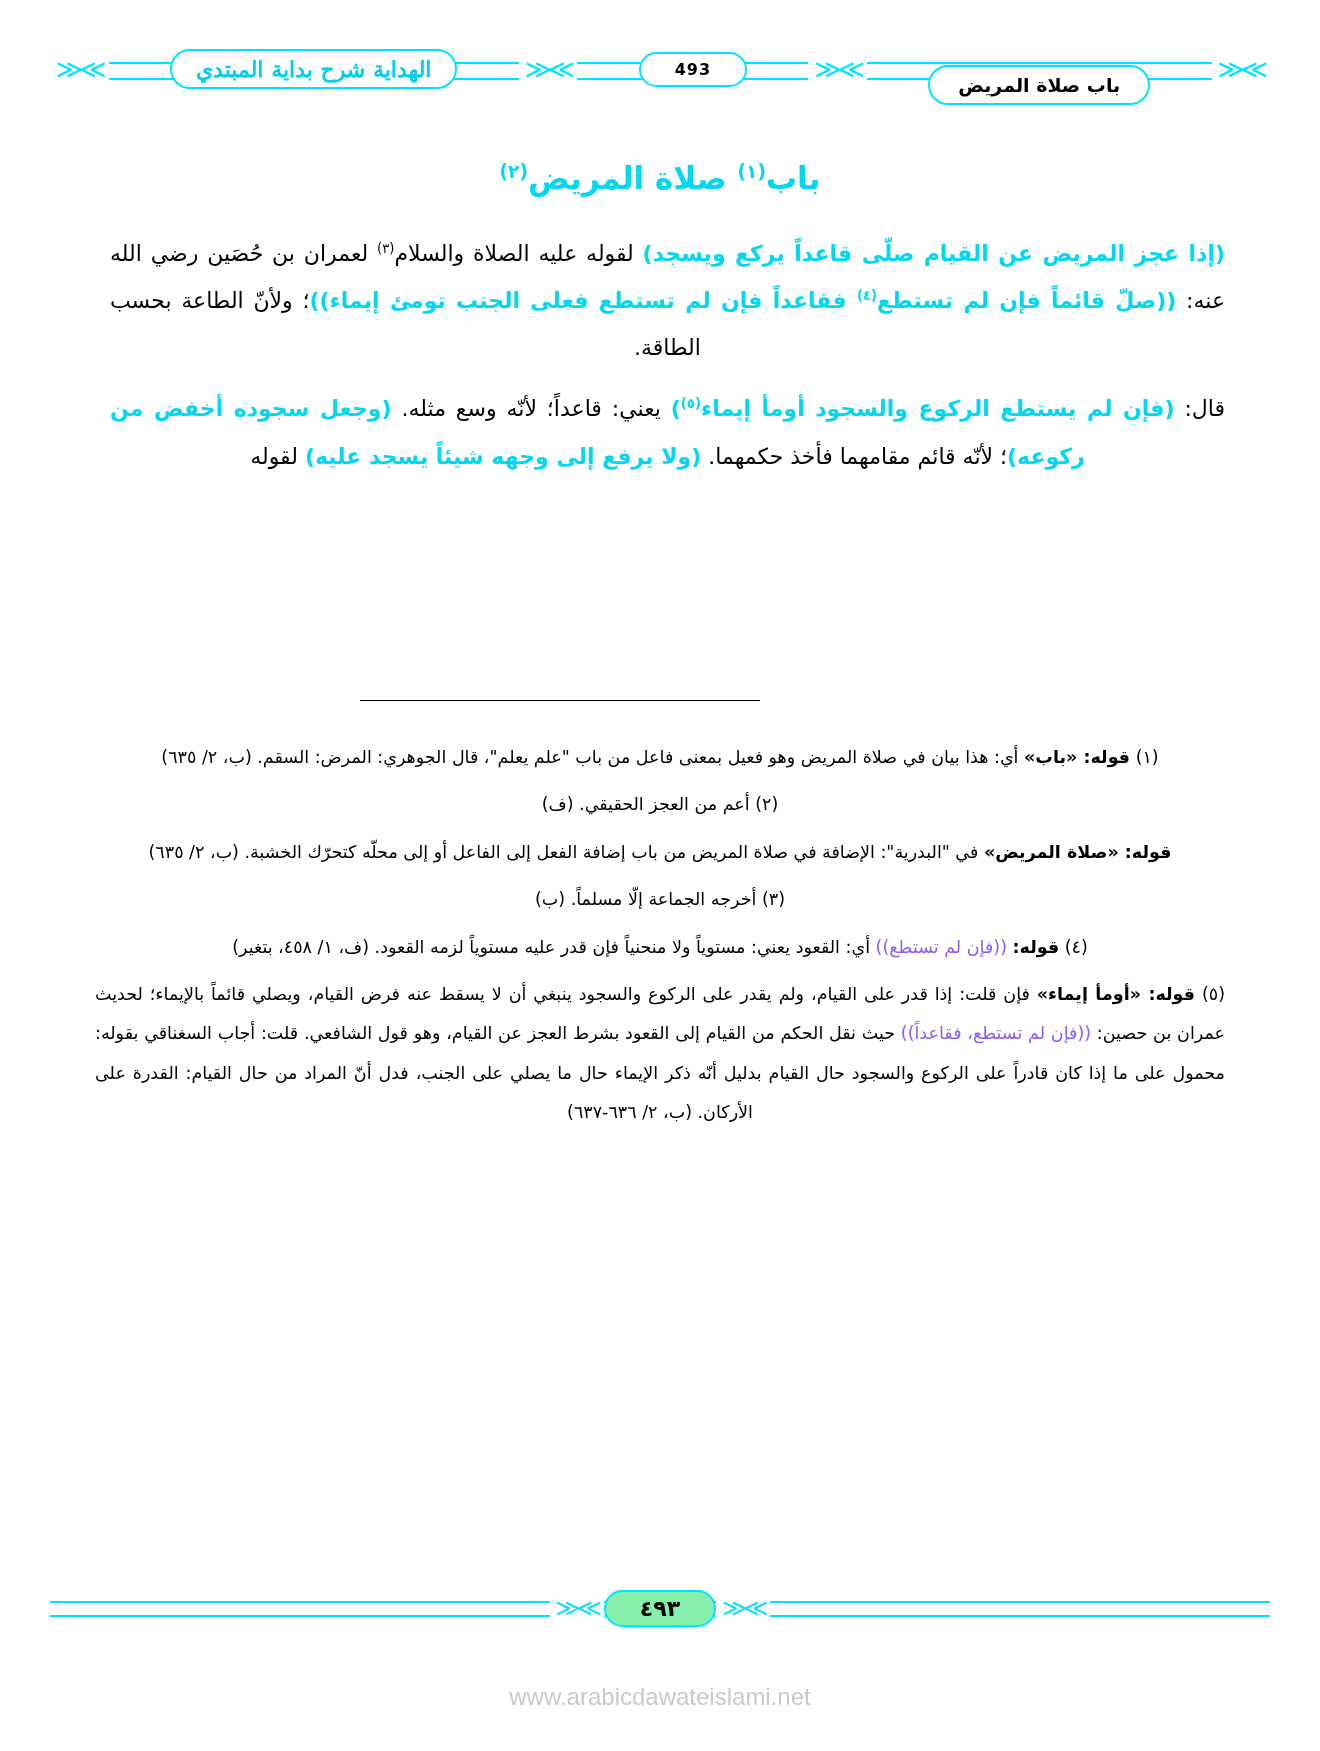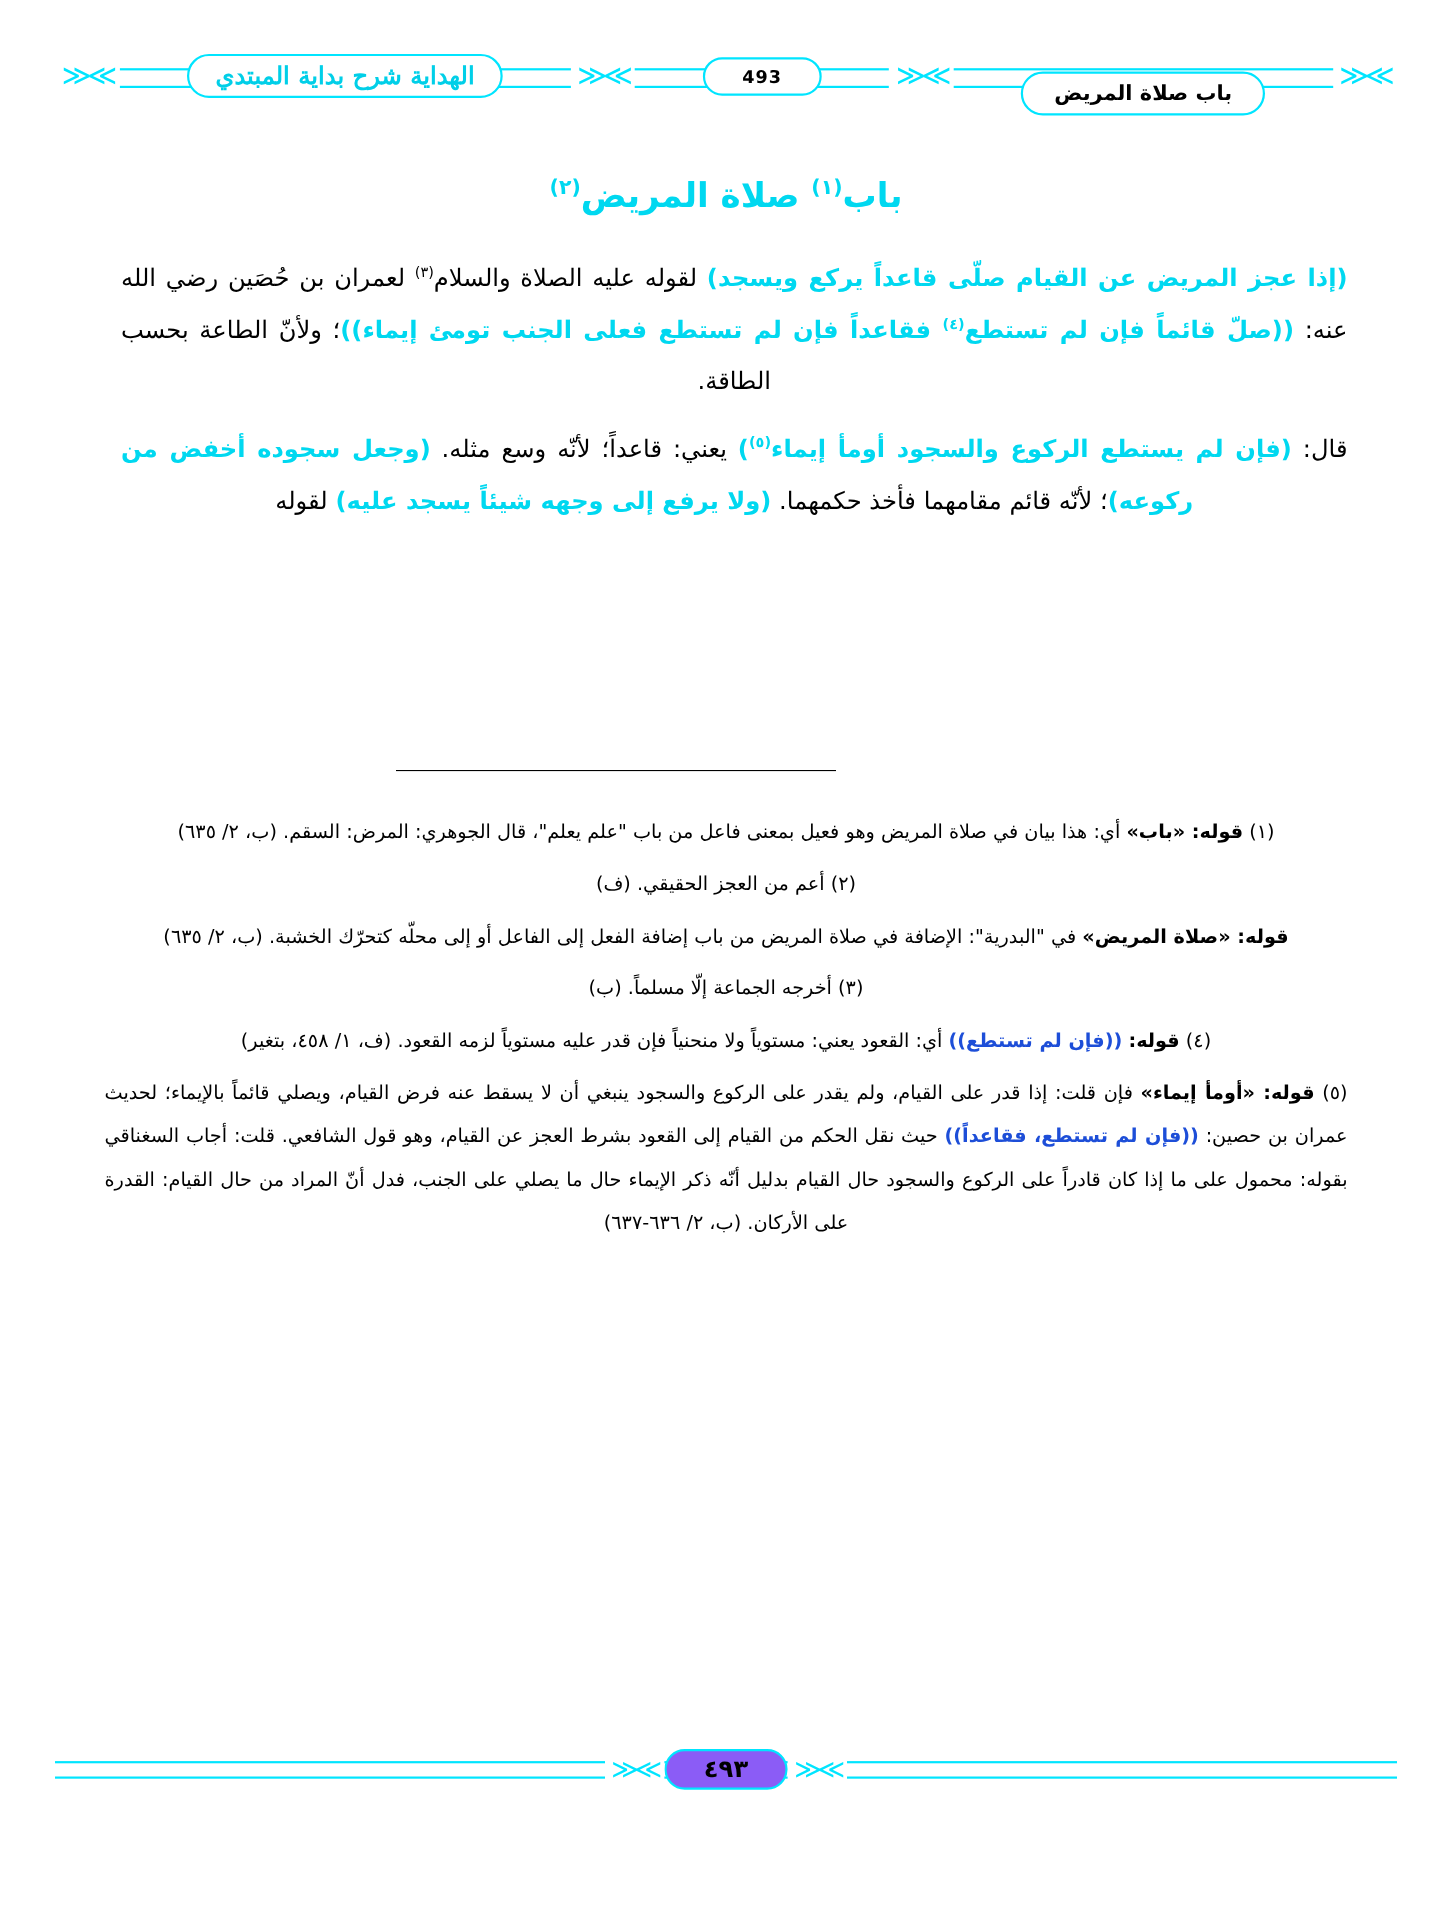--- a/index.html
+++ b/index.html
@@ -151,7 +151,7 @@
     text-align-last: center;
   }
   .fn b { font-weight: bold; }
-  .fn .matn { color: #1d4ed8; font-weight: bold; }
+  .fn .matn { color: #8b5cf6; font-weight: normal; }
 
   
   .footer {

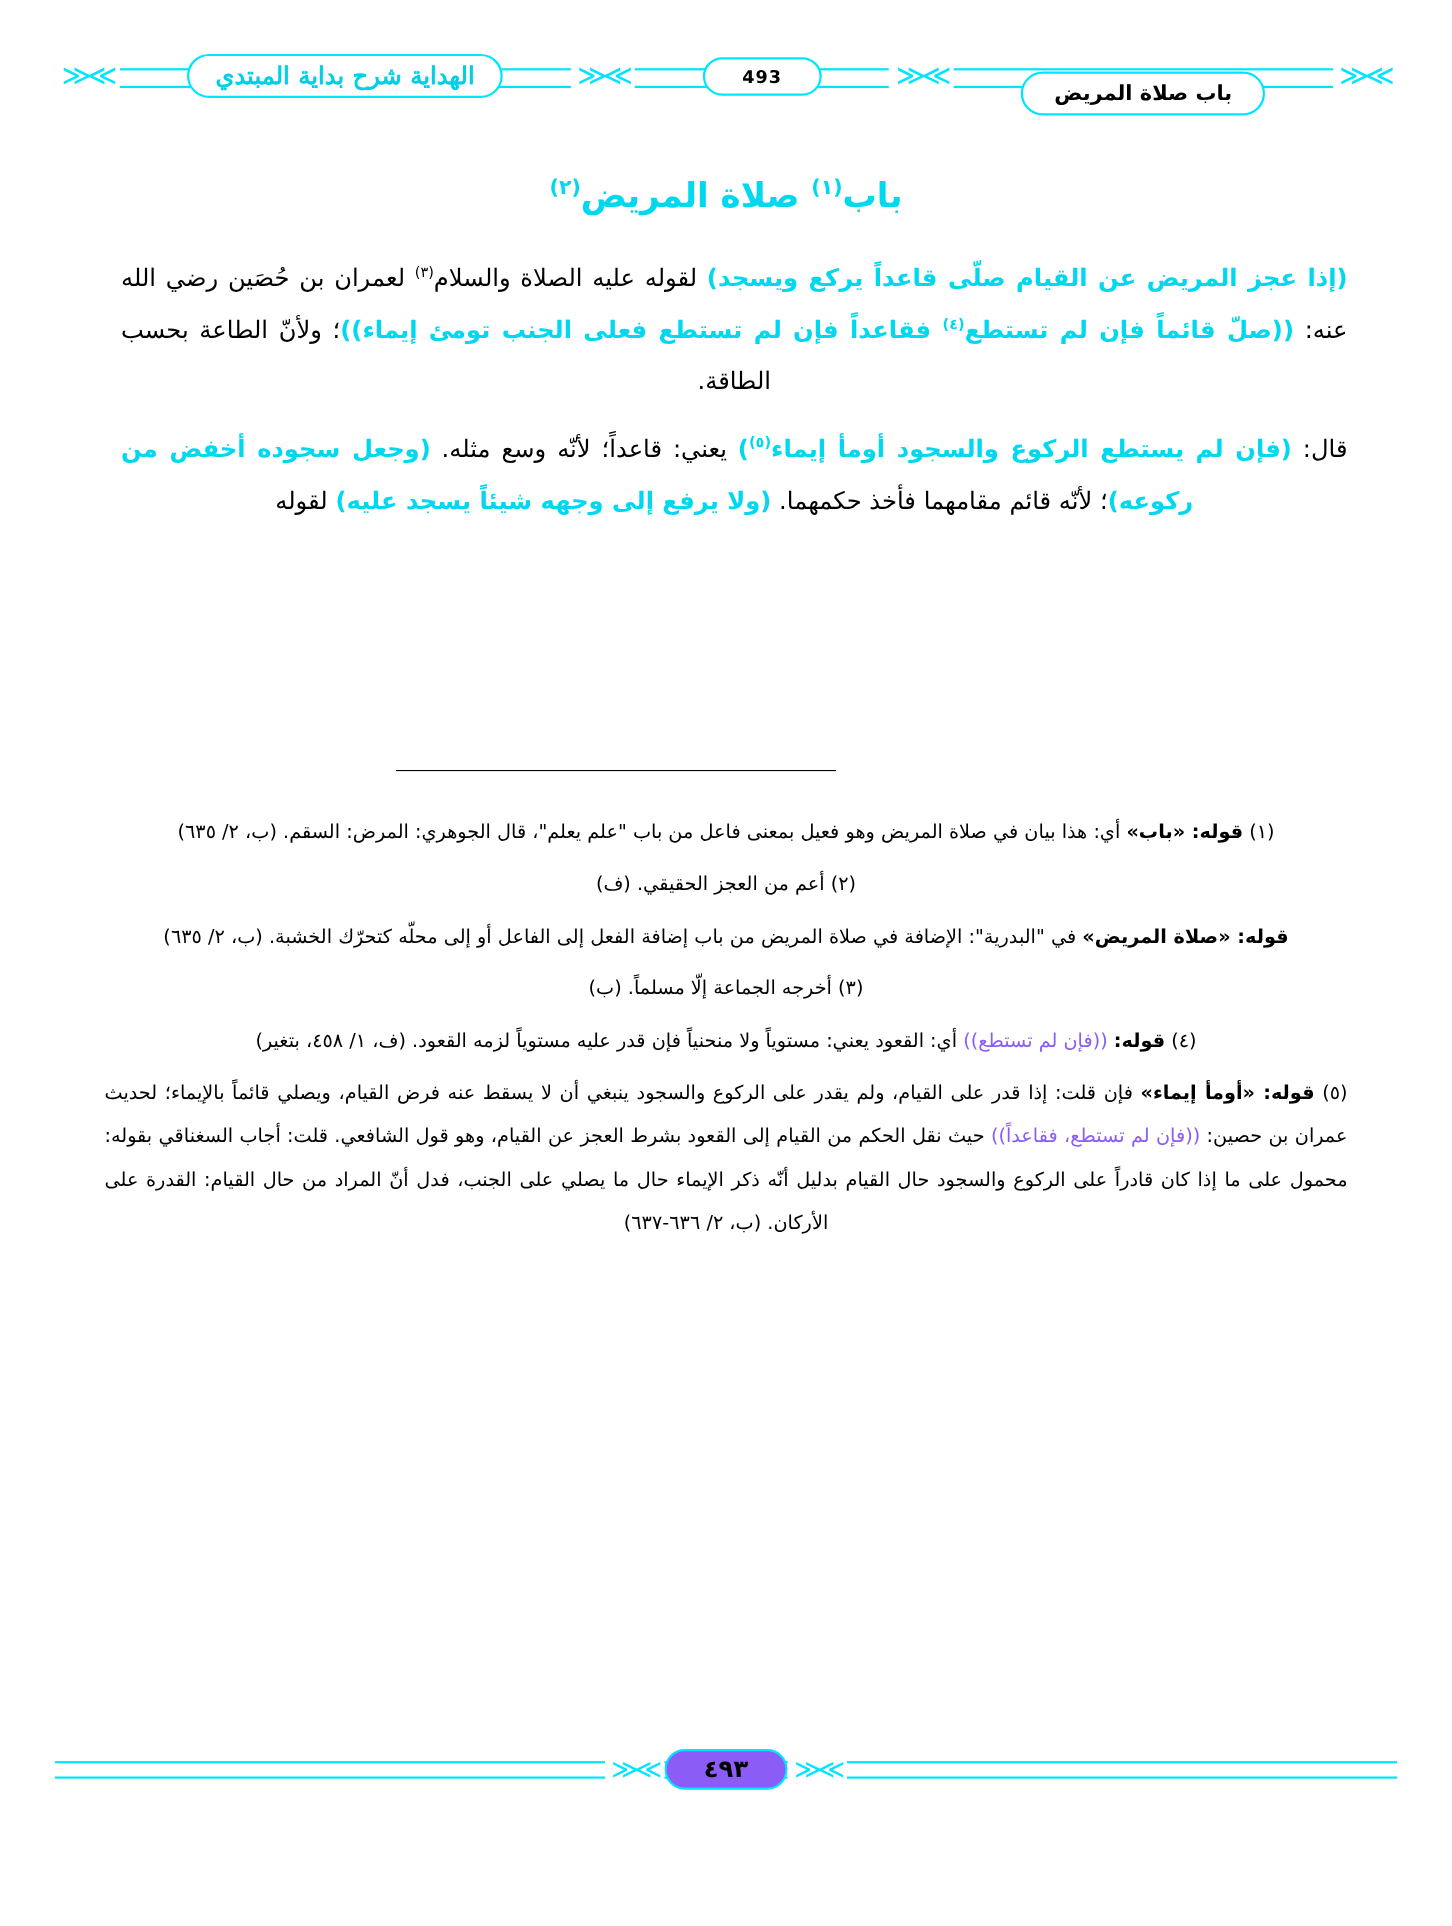--- a/index.html
+++ b/index.html
@@ -177,7 +177,7 @@
   .ftr-page {
     position: relative;
     z-index: 2;
-    background: #8b5cf6;
+    background: #86efac;
     border: 2px solid #00e5ff;
     border-radius: 22px;
     padding: 4px 34px;

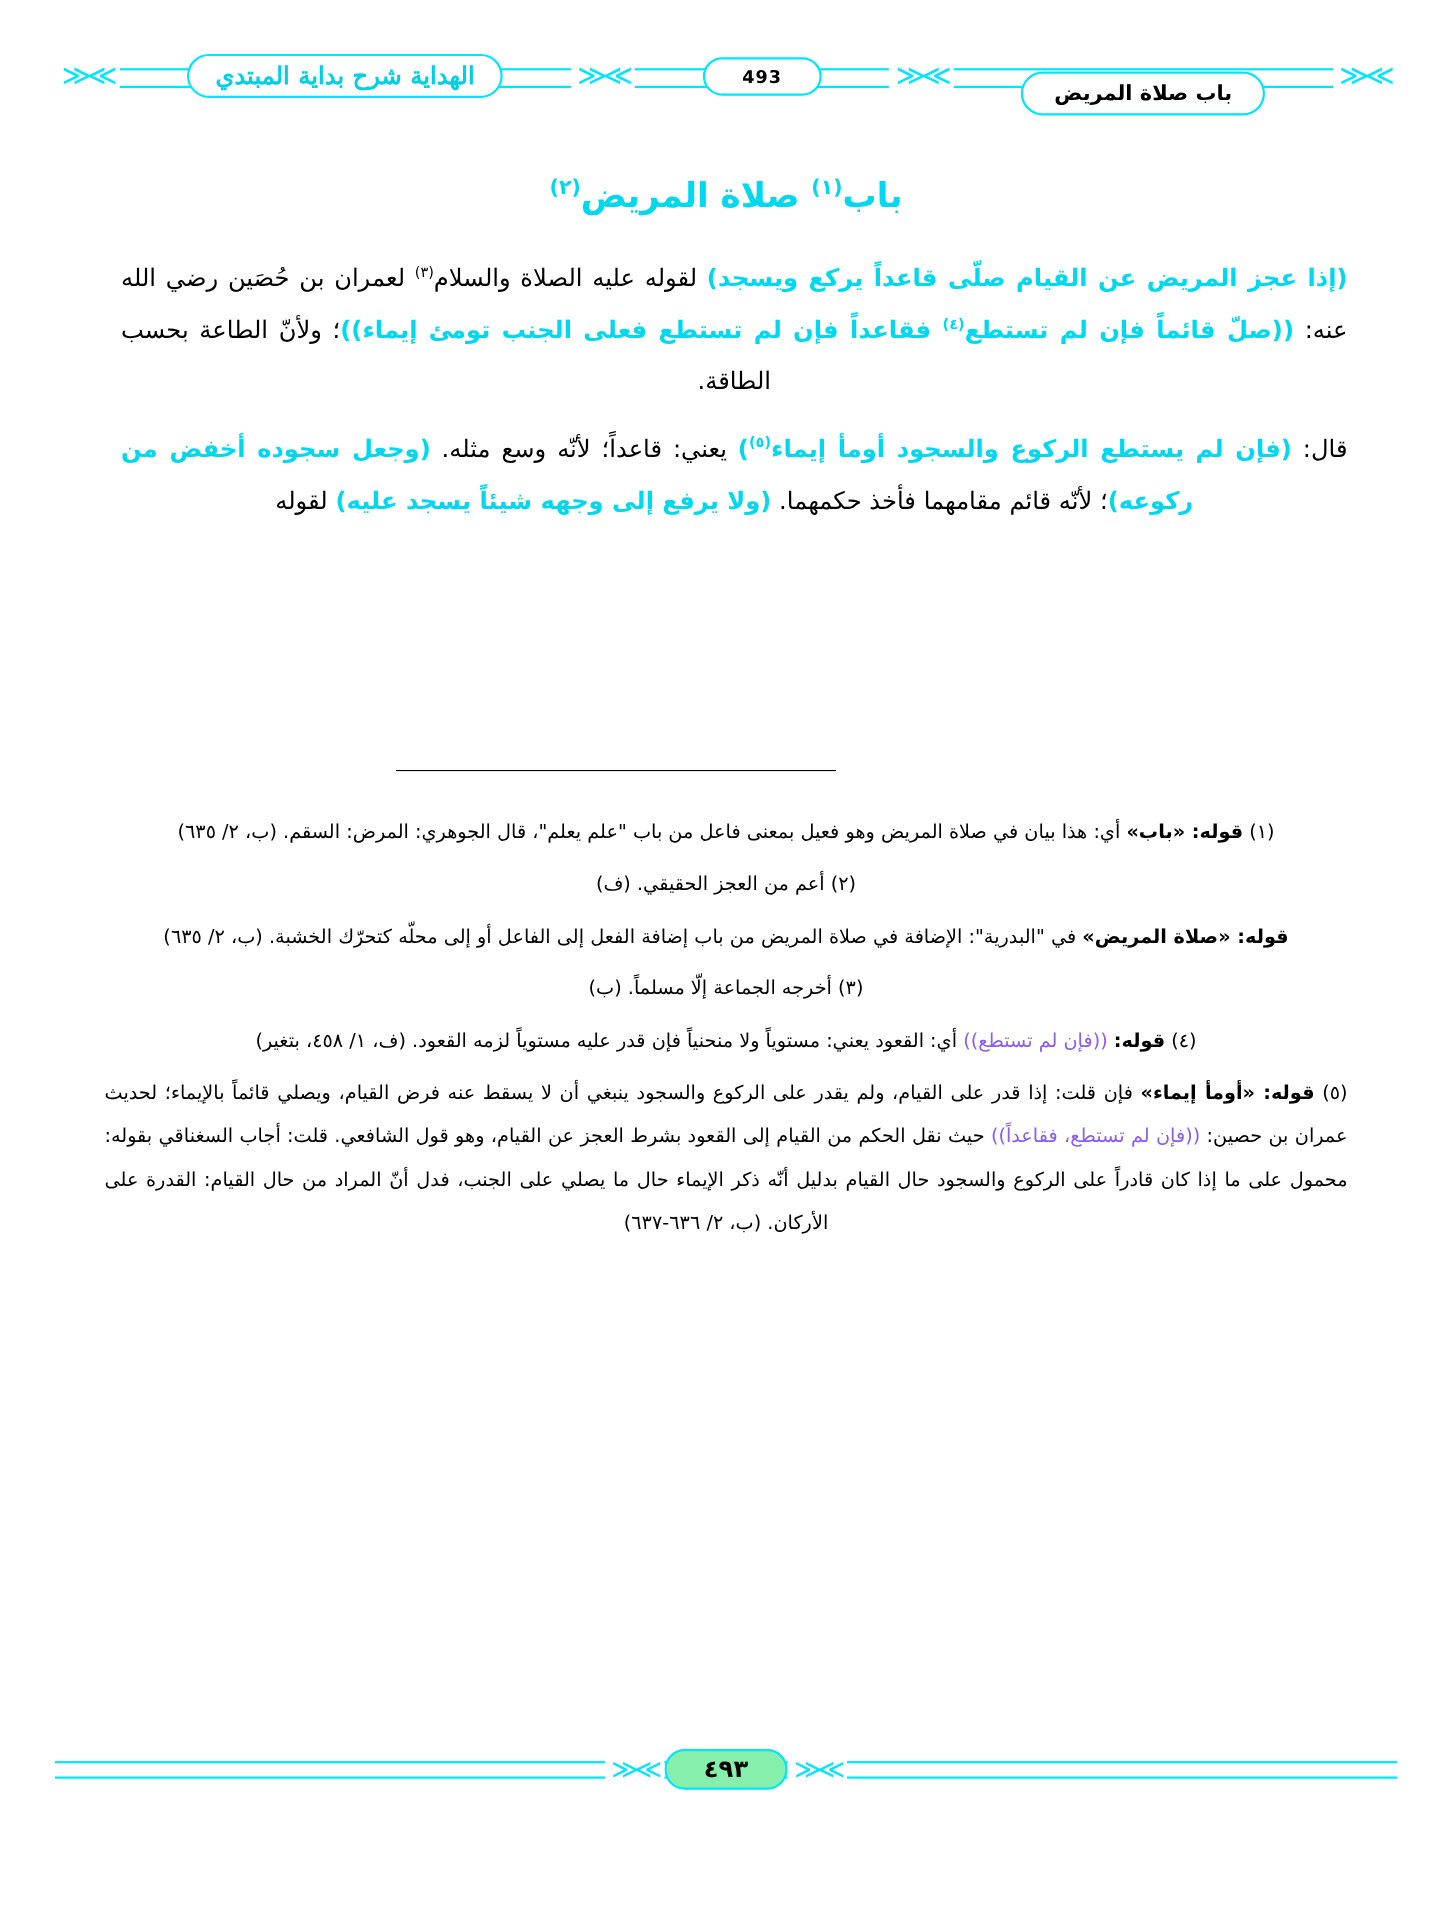--- a/index.html
+++ b/index.html
@@ -249,6 +249,7 @@
     <span class="ftr-orn">≫≪</span>
   </div>
 
+  <div class="watermark">www.arabicdawateislami.net</div>
 
 </div>
 

